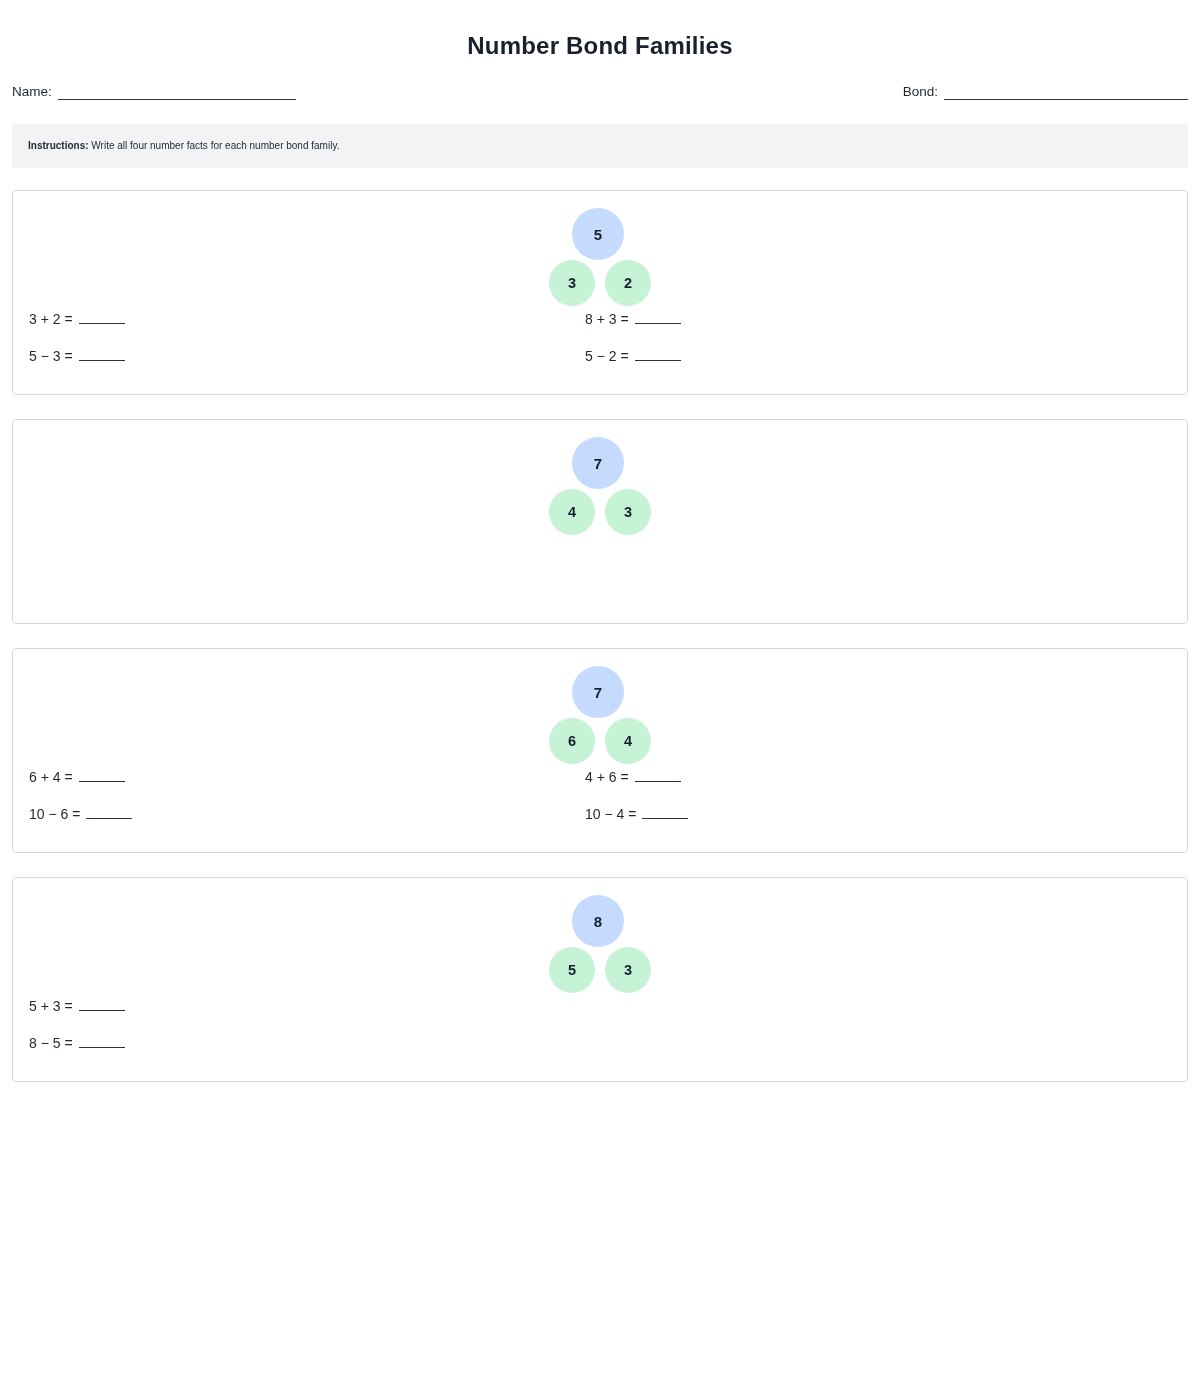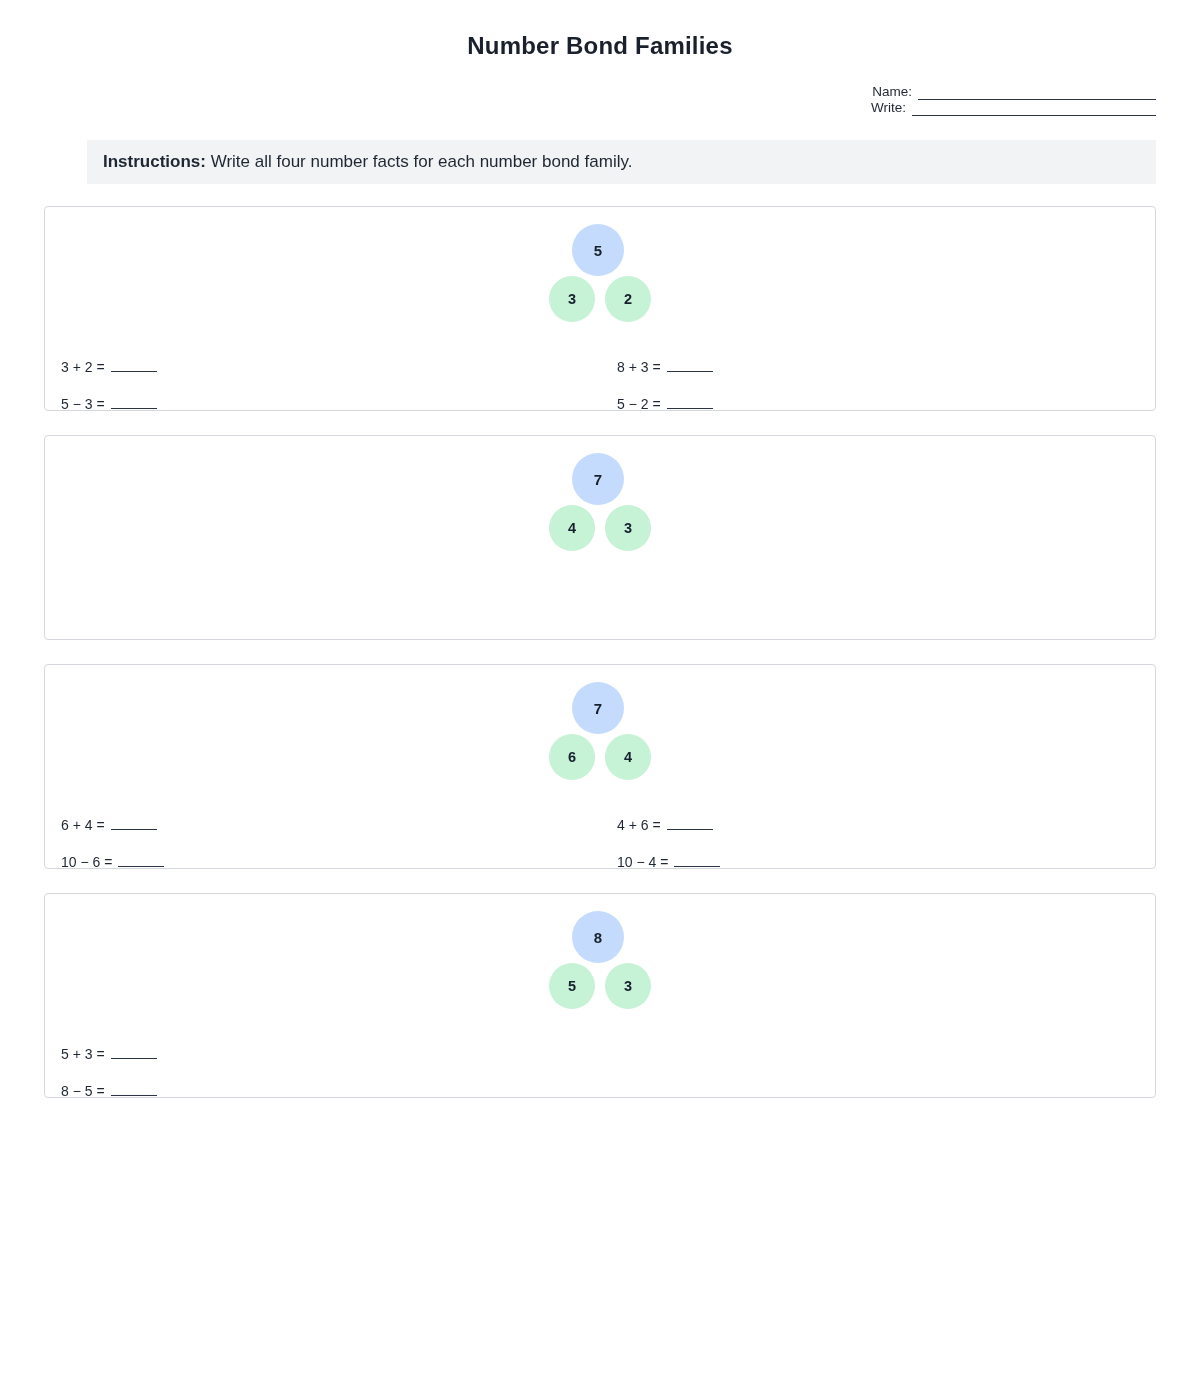--- a/index.html
+++ b/index.html
@@ -18,7 +18,7 @@
   .page {
     width: 1200px;
     height: 1056px;
-    padding: 0 44px;
+    padding: 0 12px;
     position: relative;
   }
 

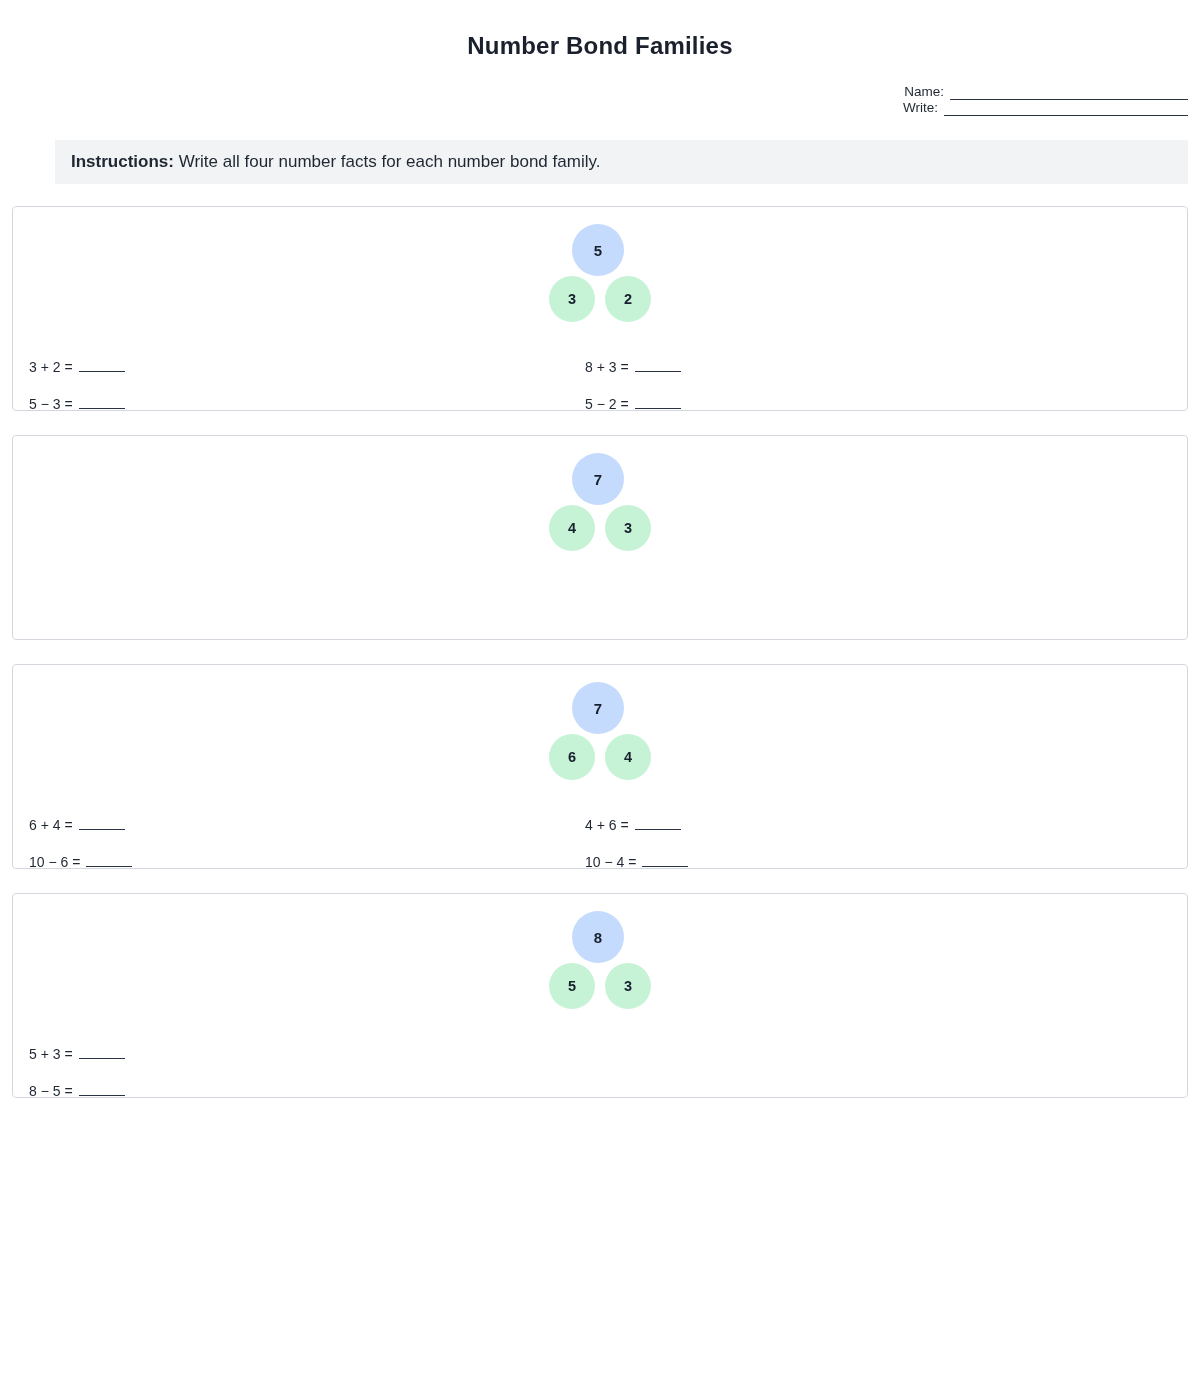--- a/index.html
+++ b/index.html
@@ -42,7 +42,6 @@
     margin-top: 24px;
     font-size: 13.5px;
     color: #1f2733;
-    flex-direction: column;
   }
   .meta-field {
     display: flex;

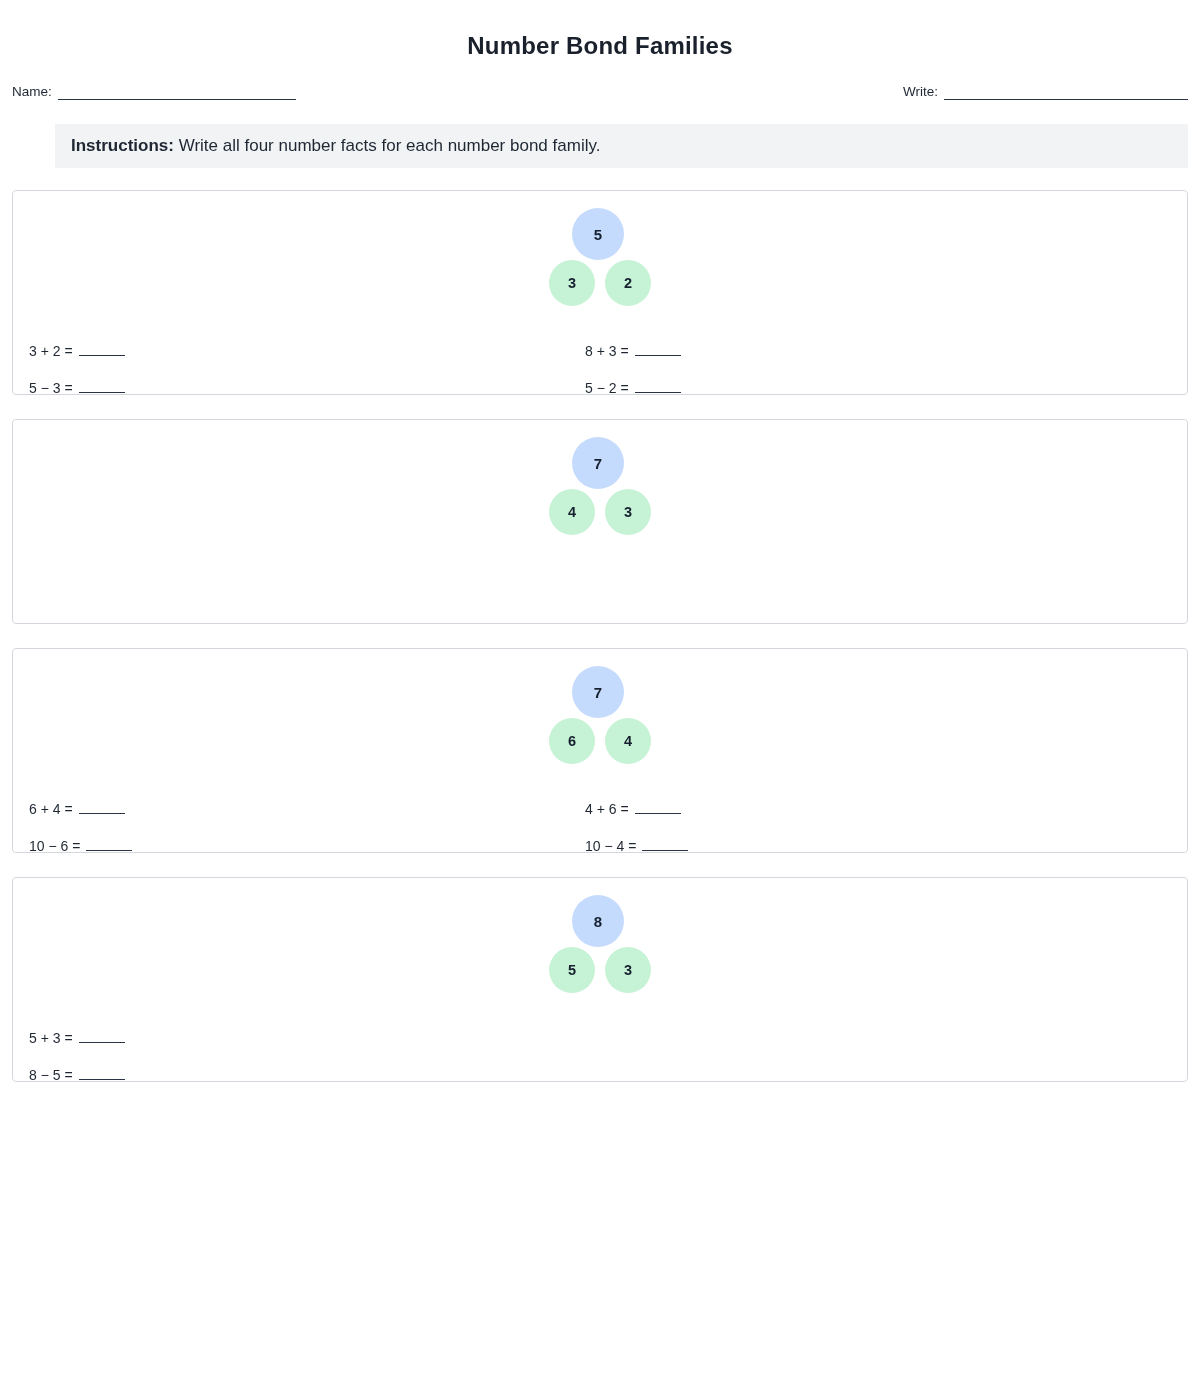--- a/index.html
+++ b/index.html
@@ -177,7 +177,7 @@
       <span class="meta-line name"></span>
     </div>
     <div class="meta-field">
-      <span class="meta-label">Write:</span>
+      <span class="meta-label">Bond:</span>
       <span class="meta-line date"></span>
     </div>
   </div>

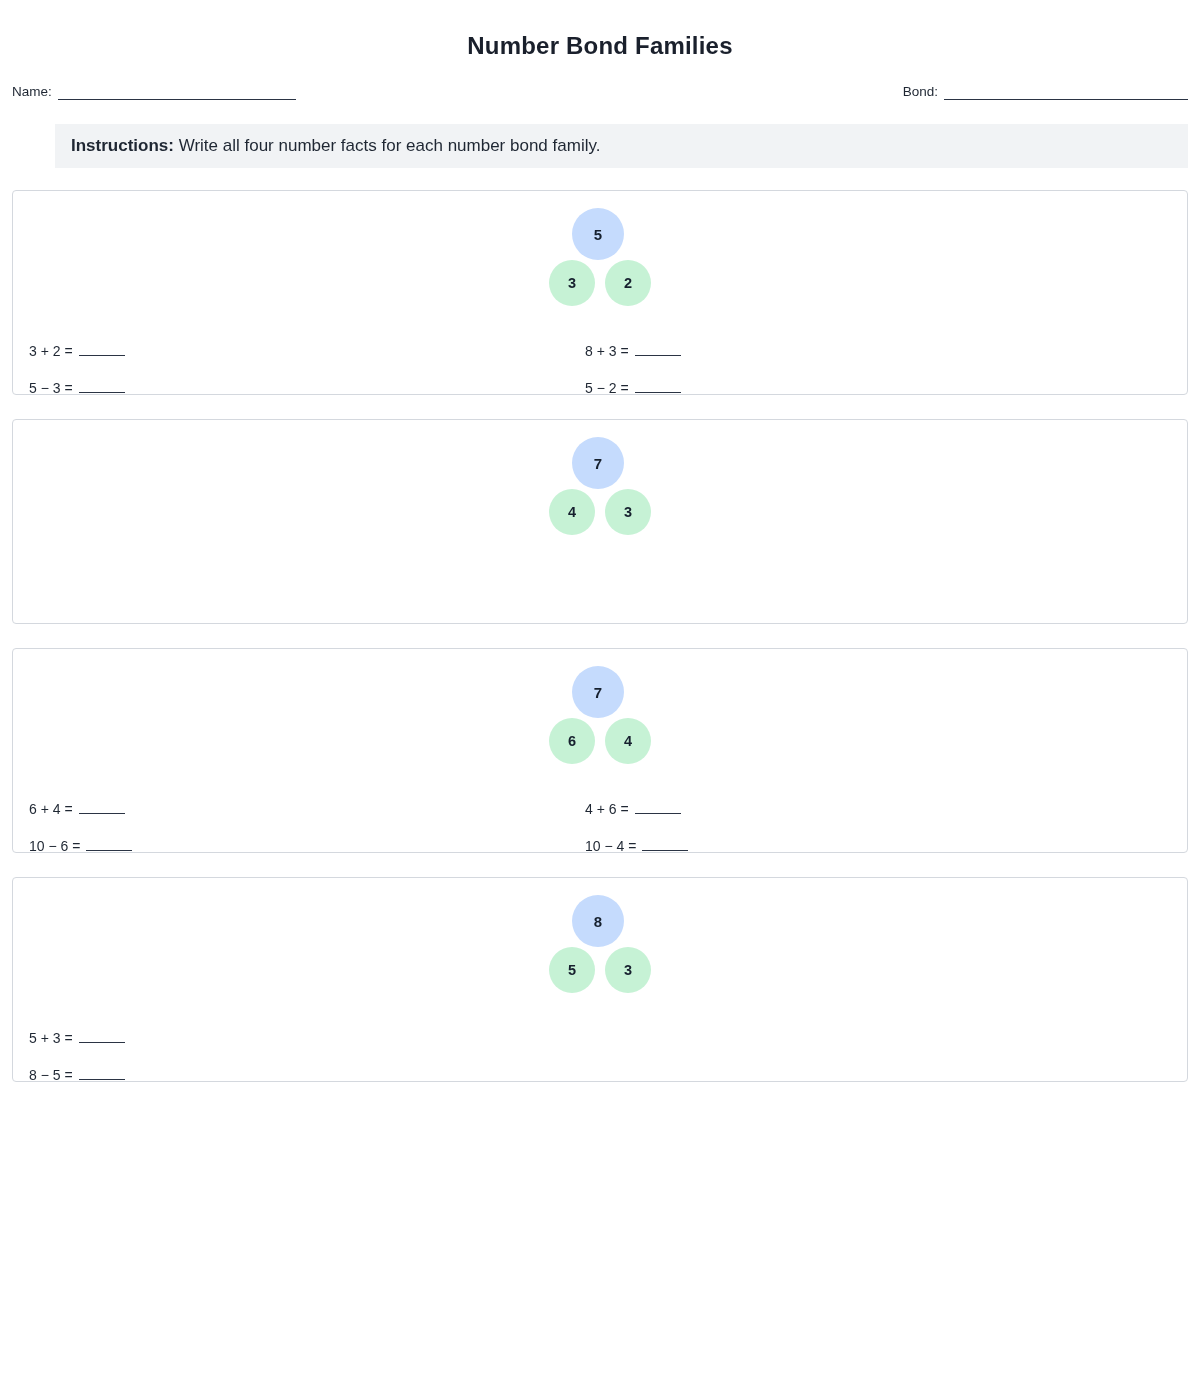--- a/index.html
+++ b/index.html
@@ -66,10 +66,9 @@
     margin-top: 24px;
     background: #f1f3f5;
     padding: 13px 16px;
-    font-size: 17px;
+    font-size: 10px;
     line-height: 18px;
     color: #1f2733;
-    margin-left: 43px;
   }
   .instructions .lead {
     font-weight: bold;

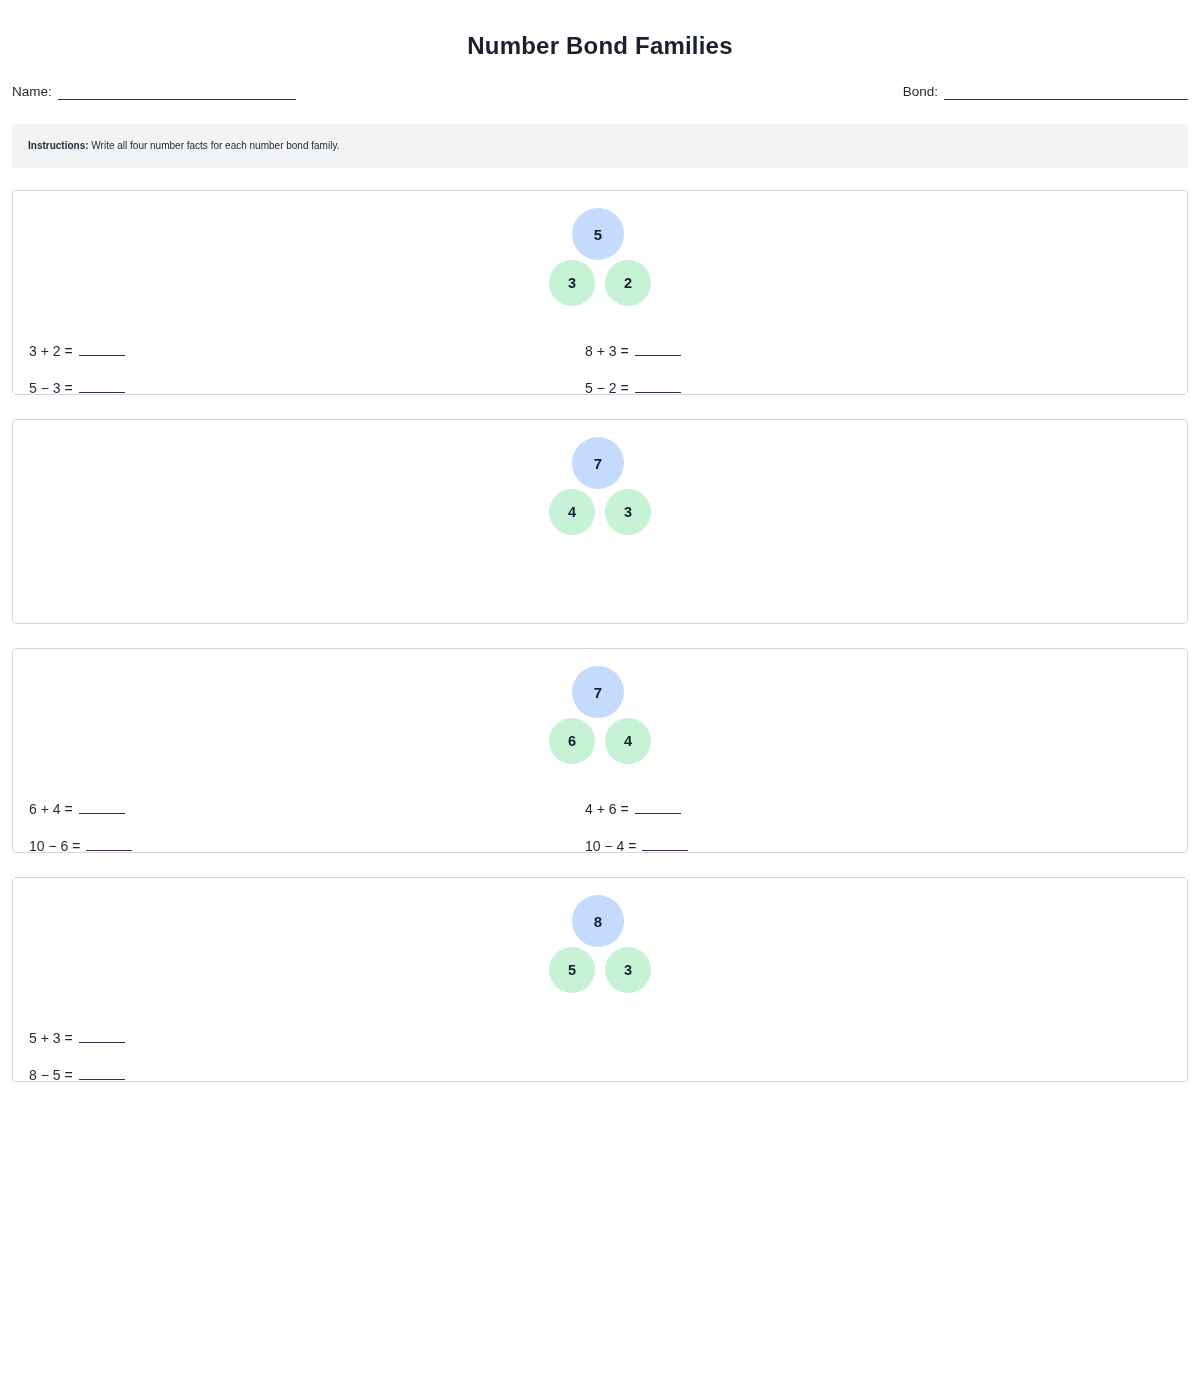--- a/index.html
+++ b/index.html
@@ -136,7 +136,6 @@
     right: 0;
     top: 118px;
     height: 80px;
-    margin-top: 32px;
   }
   .eq-col {
     position: absolute;

